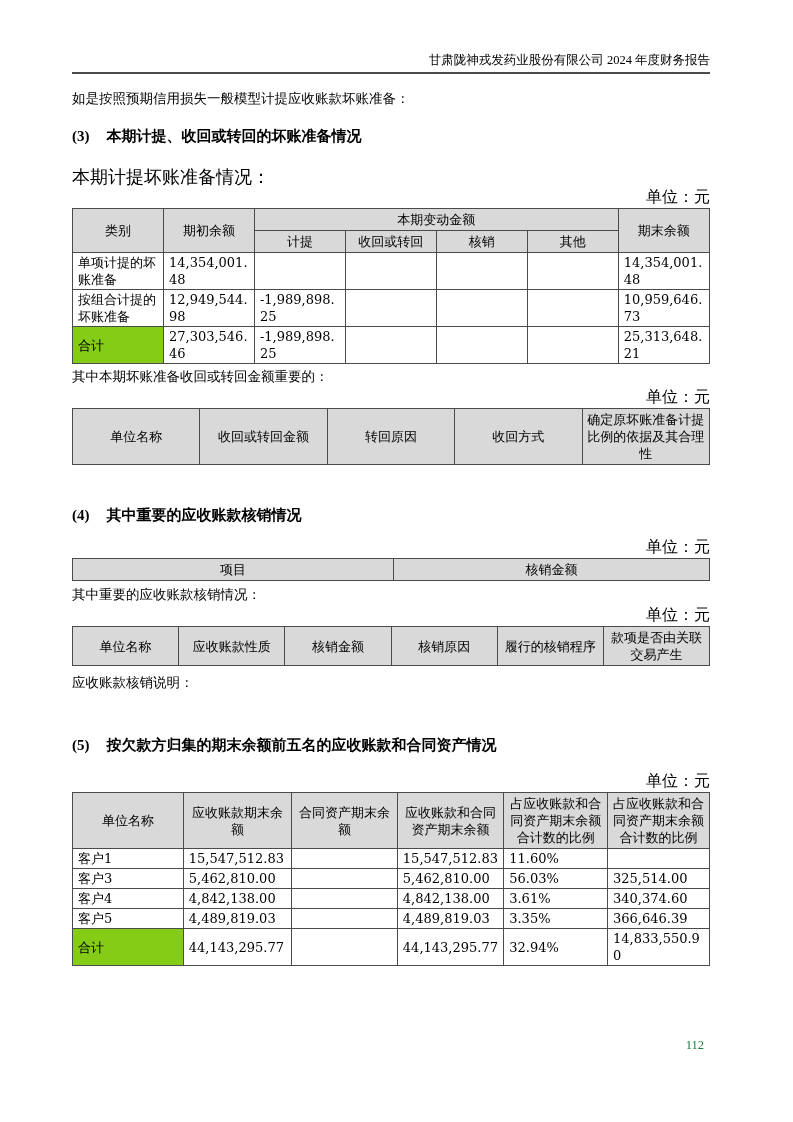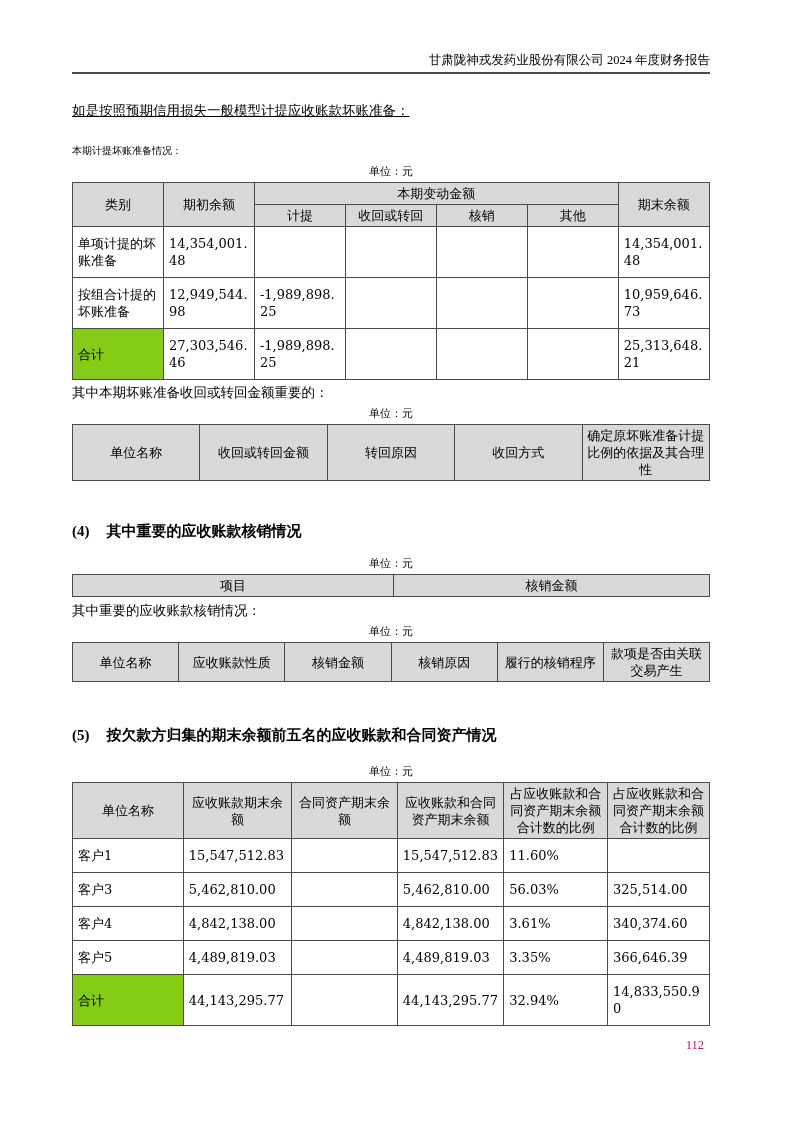--- a/index.html
+++ b/index.html
@@ -23,7 +23,7 @@
     padding-bottom:4px;
     border-bottom:2px solid #4a4a4a;
   }
-  .para { font-size:13.5px; line-height:18px; margin-top:28px;text-decoration:underline; }
+  .para { font-size:13.5px; line-height:18px; margin-top:16px; }
   .check-line { font-size:13.5px; line-height:18px; margin-top:8px; }
   .check-line .chk { margin-right:8px; }
   .section-heading {

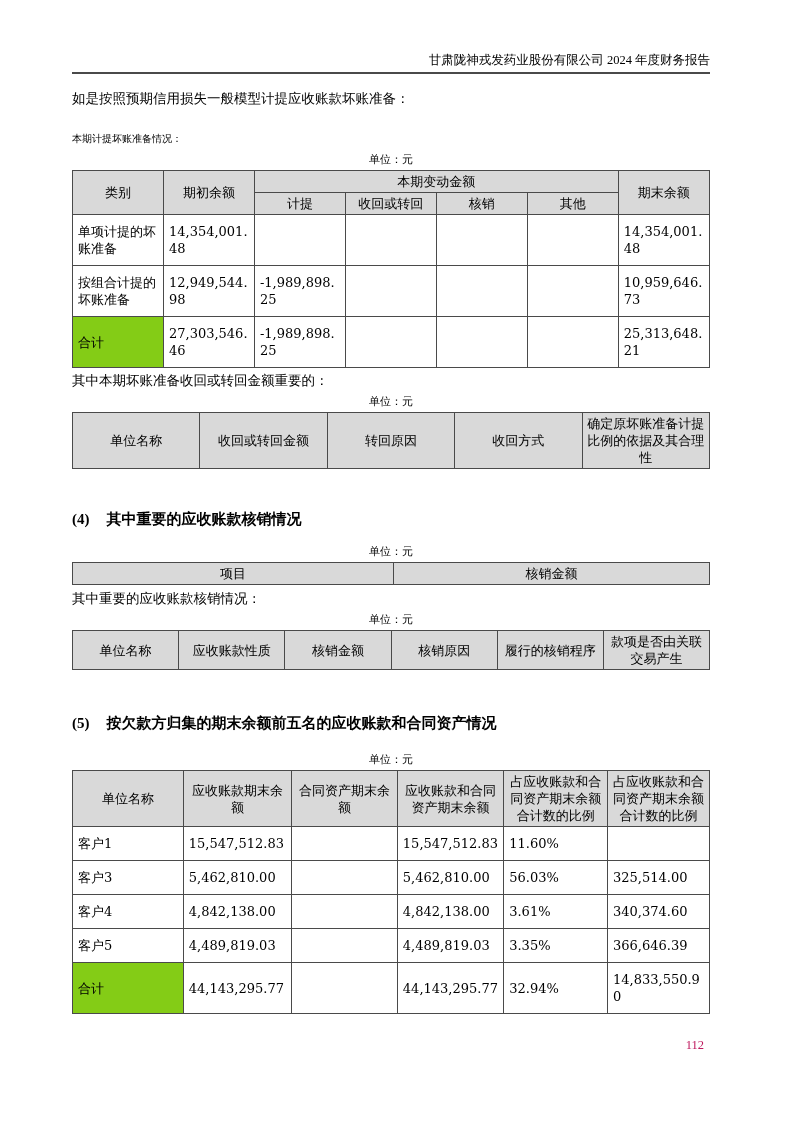--- a/index.html
+++ b/index.html
@@ -82,6 +82,9 @@
 
   <p class="para">如是按照预期信用损失一般模型计提应收账款坏账准备：</p>
 
+  <h3 class="section-heading">
+    <span class="sec-label">(3)</span><span>本期计提、收回或转回的坏账准备情况</span>
+  </h3>
 
   <p class="sub-note">本期计提坏账准备情况：</p>
   <p class="unit-line">单位：元</p>

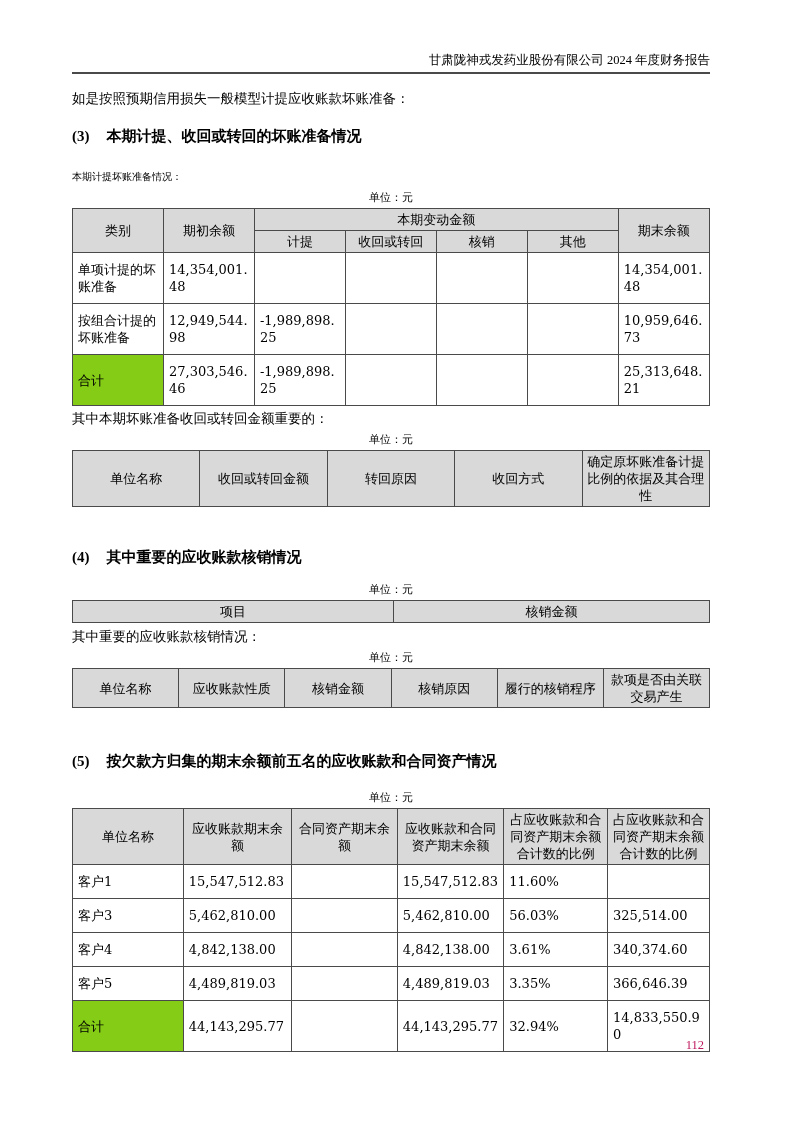--- a/index.html
+++ b/index.html
@@ -30,7 +30,7 @@
     font-size:15px; font-weight:bold; line-height:20px; margin-top:18px;
   }
   .section-heading .sec-label { margin-right:17px; }
-  .sub-note { font-size:10px; line-height:18px; margin-top:22px; }
+  .sub-note { font-size:18px; line-height:18px; margin-top:22px; }
   .note { font-size:13.5px; line-height:18px; margin-top:4px; }
   .note-mid { font-size:13.5px; line-height:18px; margin-top:5px; }
   .note-end { font-size:13.5px; line-height:18px; margin-top:8px; }

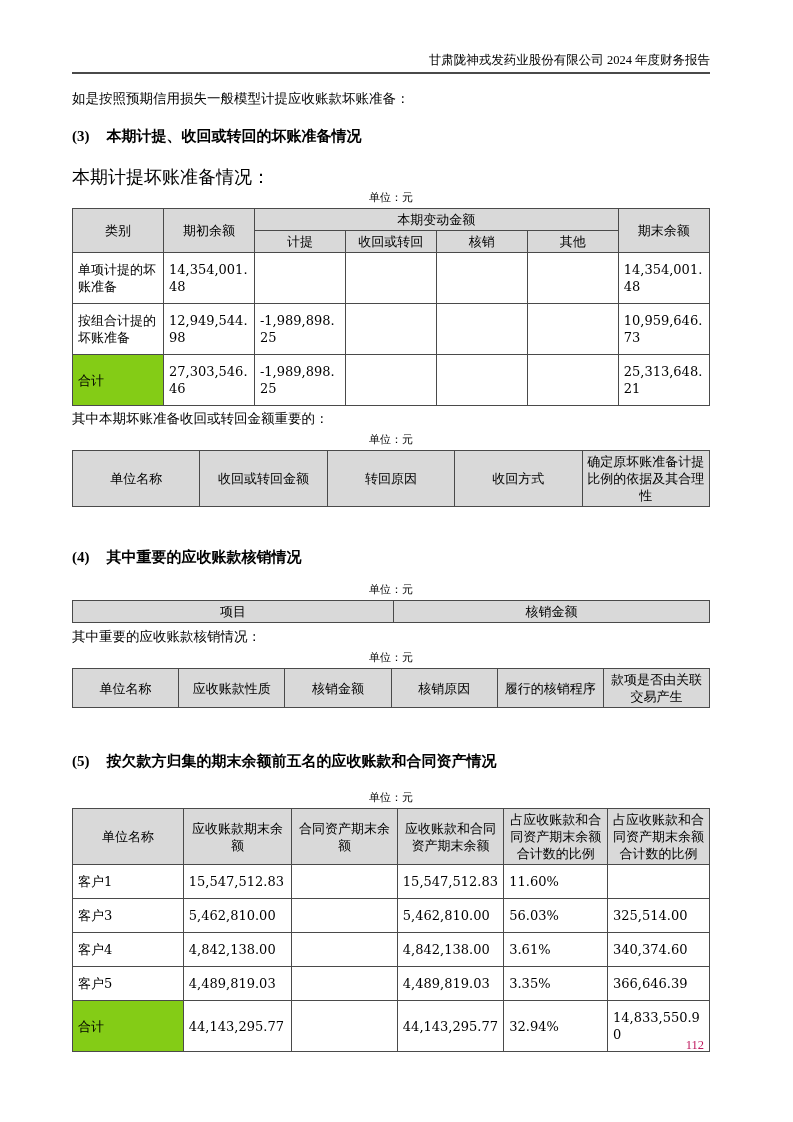--- a/index.html
+++ b/index.html
@@ -34,7 +34,7 @@
   .note { font-size:13.5px; line-height:18px; margin-top:4px; }
   .note-mid { font-size:13.5px; line-height:18px; margin-top:5px; }
   .note-end { font-size:13.5px; line-height:18px; margin-top:8px; }
-  .unit-line { font-size:11px; line-height:18px; text-align:center; margin-top:2px; }
+  .unit-line { font-size:16px; line-height:18px; text-align:right; margin-top:2px; }
   .unit-line.after-head { margin-top:13px; }
   .unit-line.after-head5 { margin-top:17px; }
   .h4 { margin-top:40px; }

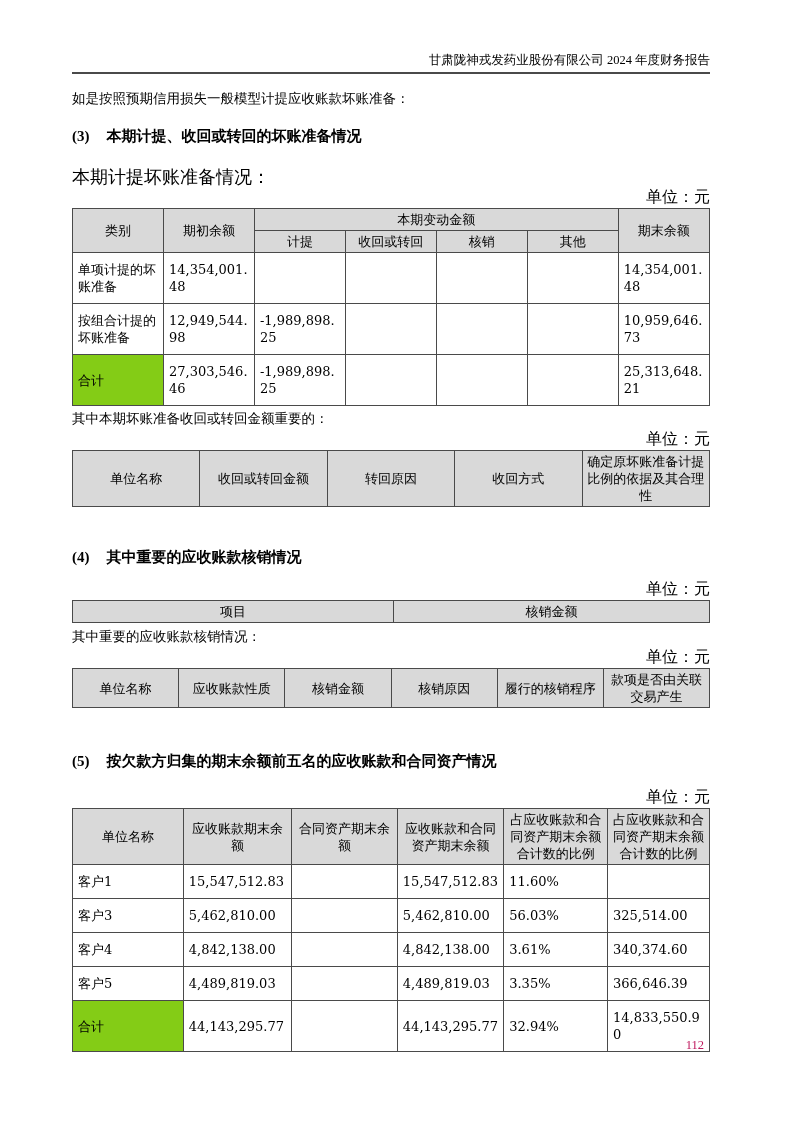--- a/index.html
+++ b/index.html
@@ -60,7 +60,7 @@
     padding:2px 3px;
     word-break:break-all;
   }
-  td { padding:8px 5px; background:#fff; }
+  td { padding:1px 5px; background:#fff; }
   td.label-cell { text-align:left; word-break:break-all; }
   td.num-cell { text-align:left; word-break:break-all; }
   tr.total-row td.label-cell { background:#84cc16; }

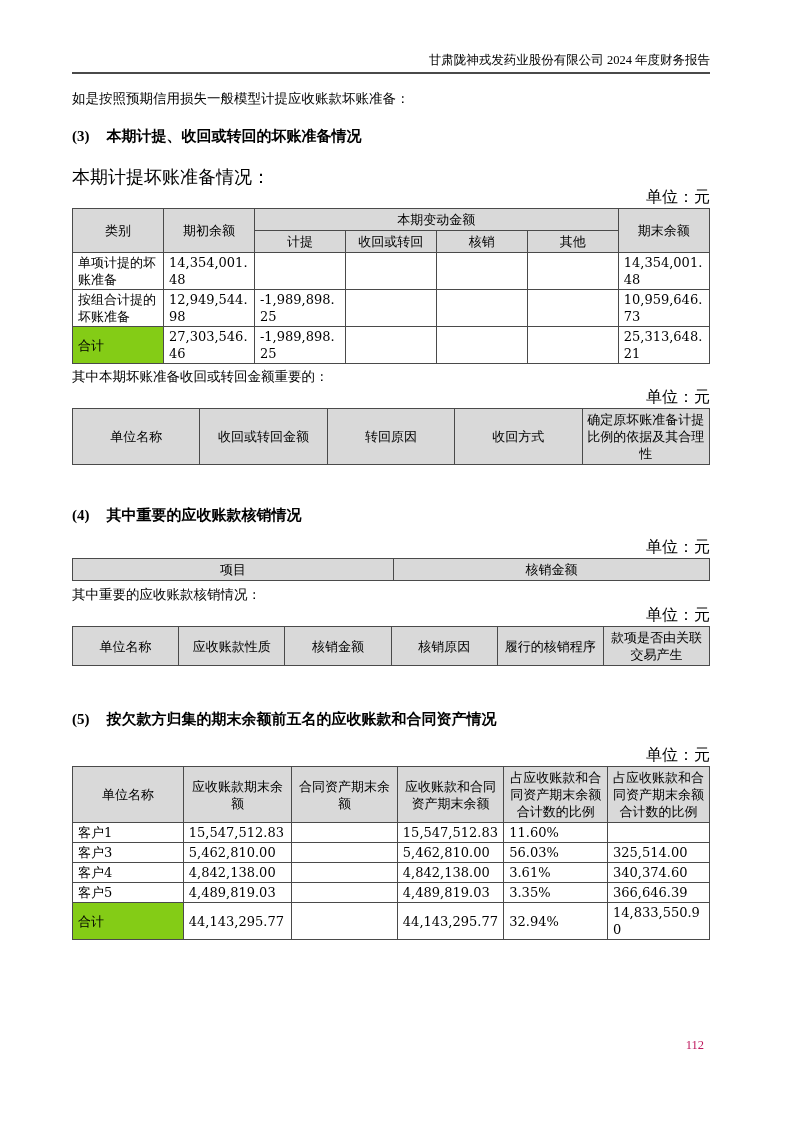--- a/index.html
+++ b/index.html
@@ -209,6 +209,7 @@
     </thead>
   </table>
 
+  <p class="note-end">应收账款核销说明：</p>
 
   <h3 class="section-heading h5">
     <span class="sec-label">(5)</span><span>按欠款方归集的期末余额前五名的应收账款和合同资产情况</span>

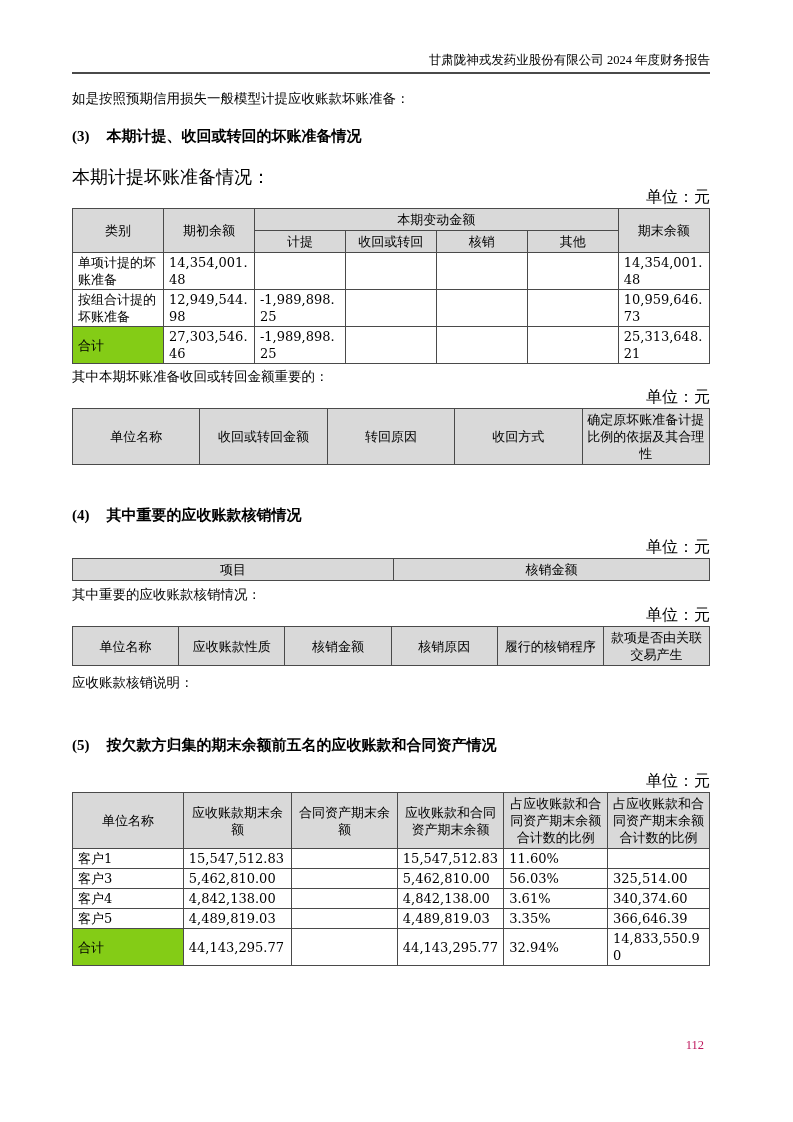--- a/index.html
+++ b/index.html
@@ -70,7 +70,7 @@
     top:1038px;
     right:76px;
     font-size:12.5px;
-    color:#be185d;
+    color:#15803d;
   }
 </style>
 </head>

